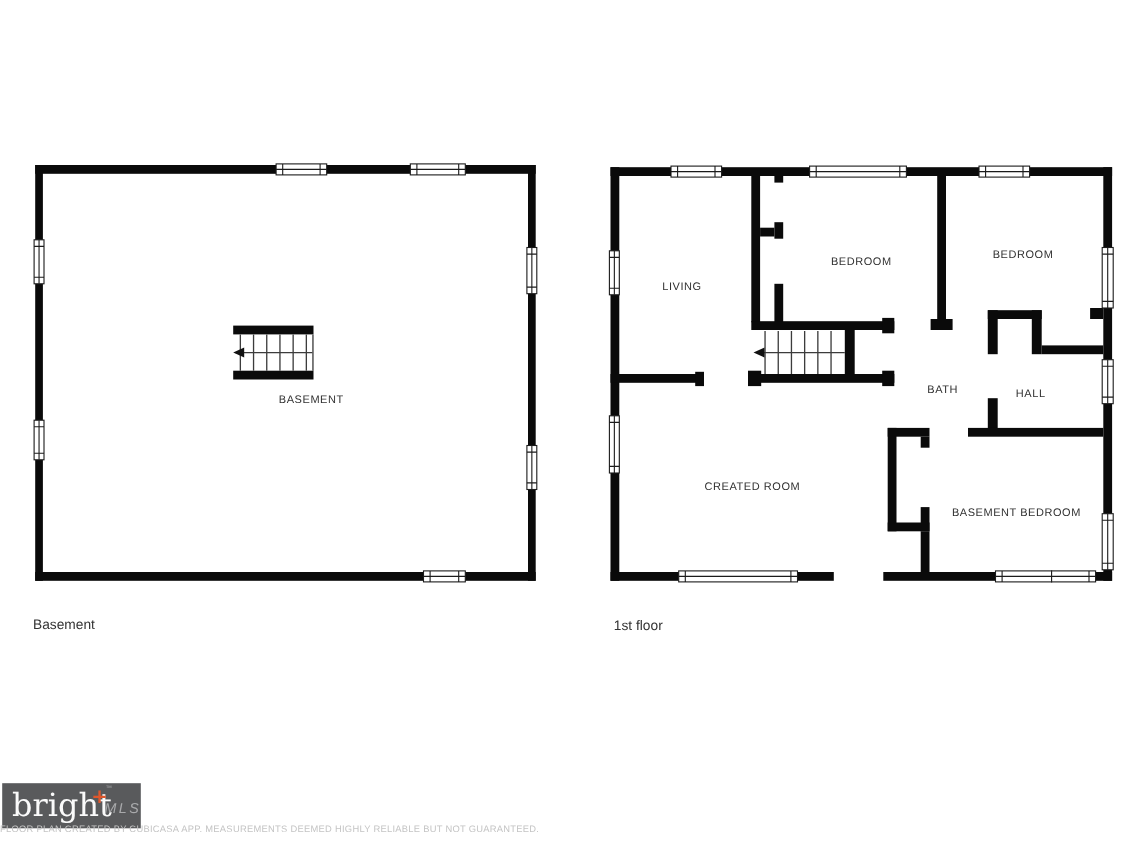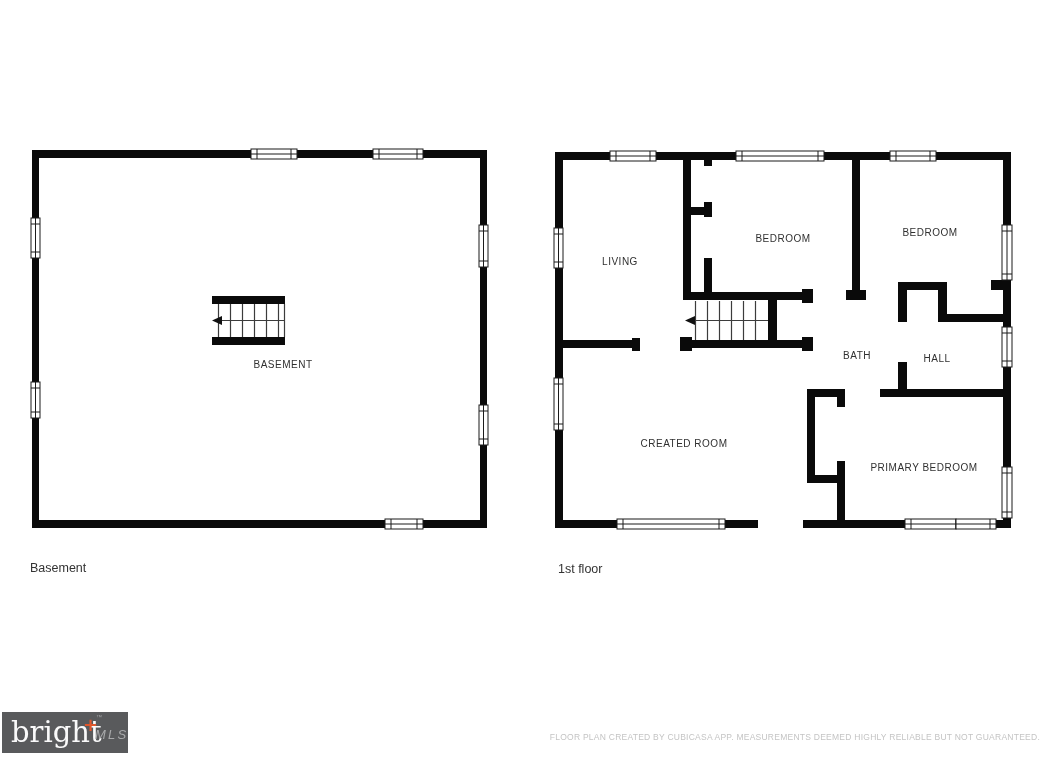--- a/index.html
+++ b/index.html
@@ -178,7 +178,7 @@
   <div class="room-label" style="left:857px;top:355px">BATH</div>
   <div class="room-label" style="left:937px;top:358px">HALL</div>
   <div class="room-label" style="left:684px;top:443px">CREATED ROOM</div>
-  <div class="room-label" style="left:924px;top:467px">PRIMARY BEDROOM</div>
+  <div class="room-label" style="left:924px;top:467px">BASEMENT BEDROOM</div>
 
   <div class="floor-caption" style="left:30px;top:561px">Basement</div>
   <div class="floor-caption" style="left:558px;top:562px">1st floor</div>

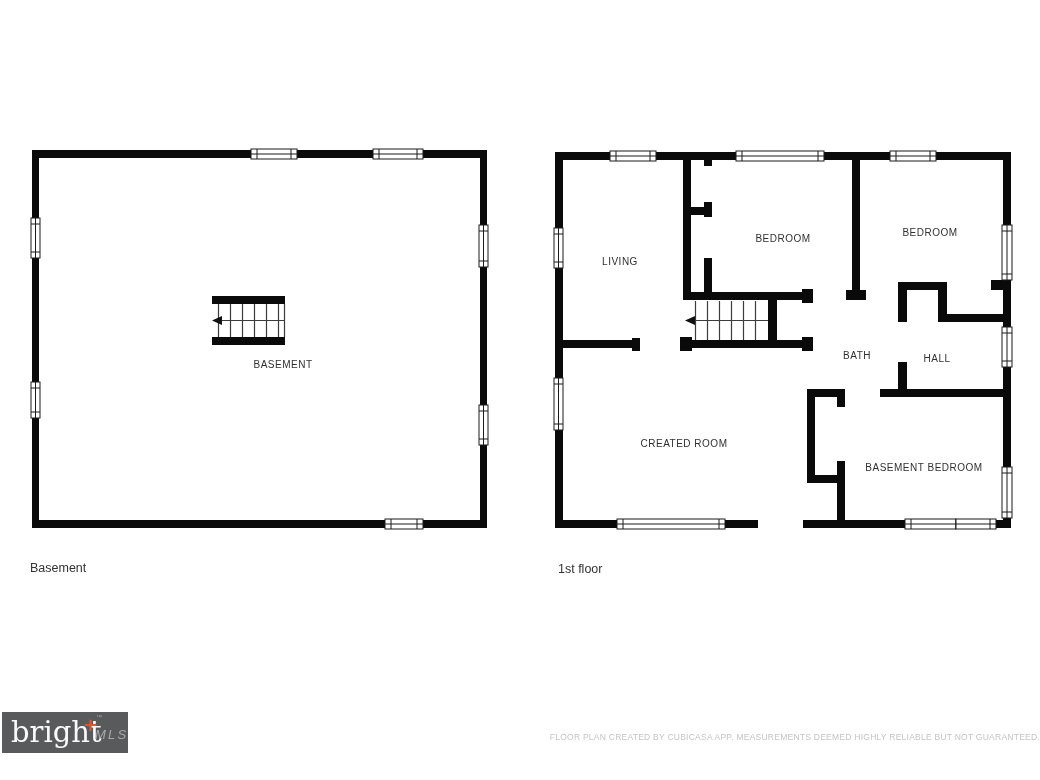--- a/index.html
+++ b/index.html
@@ -23,7 +23,7 @@
   .logo-tm{position:absolute;left:94px;top:2px;font-size:6px;color:#a0a1a3;}
   .logo-mls{position:absolute;left:93px;top:15px;font-size:13px;letter-spacing:2.2px;
     color:var(--logo_mls,#a8a9ab);font-style:italic;}
-  .disclaimer{position:absolute;left:0;top:732px;width:1040px;text-align:right;
+  .disclaimer{position:absolute;left:0;top:748px;width:1040px;text-align:left;
     font-size:8.5px;letter-spacing:.25px;color:var(--disclaimer,#c4c4c4);}
 </style>
 </head>

